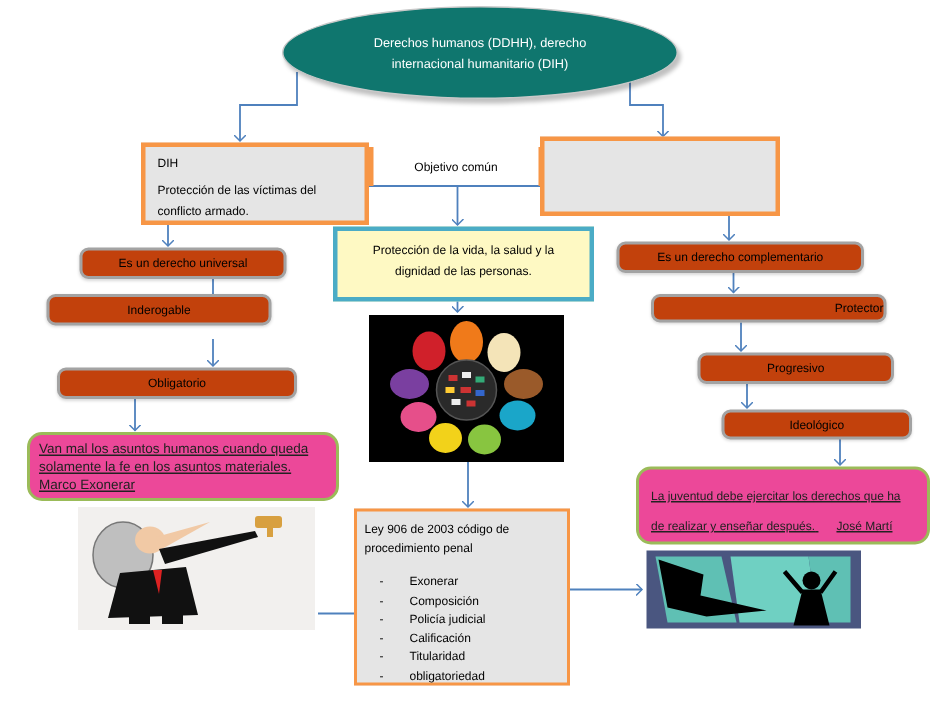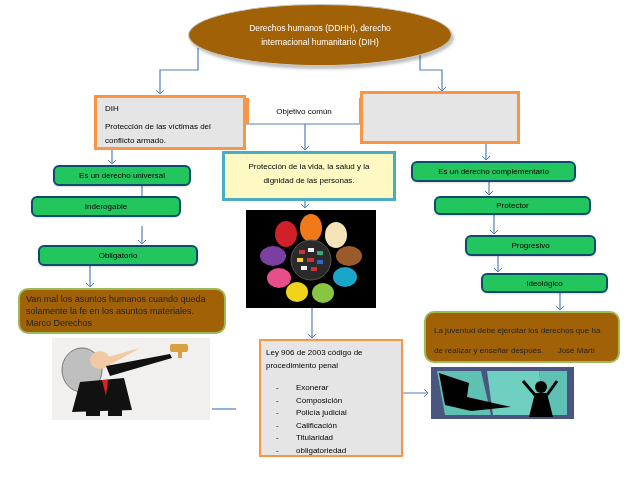--- a/index.html
+++ b/index.html
@@ -5,7 +5,7 @@
   html, body { margin:0; padding:0; }
   body { width:632px; height:482px; position:relative; background:#ffffff; font-family:"Liberation Sans", sans-serif; overflow:hidden; }
   .abs { position:absolute; box-sizing:border-box; }
-  .ellipse { left:188px; top:4px; width:264px; height:62px; border-radius:50%; background:#a16207; border:1px solid #c9c9c9; box-shadow:2px 3px 3px rgba(0,0,0,0.25); color:#fff; font-size:8.5px; text-align:center; display:flex; align-items:center; justify-content:center; line-height:14px; padding:0 40px; }
+  .ellipse { left:188px; top:4px; width:264px; height:62px; border-radius:50%; background:#0f766e; border:1px solid #c9c9c9; box-shadow:2px 3px 3px rgba(0,0,0,0.25); color:#fff; font-size:8.5px; text-align:center; display:flex; align-items:center; justify-content:center; line-height:14px; padding:0 40px; }
   .box-orange { border:3px solid #f79646; background:#e5e5e5; font-size:8px; color:#000; }
   .box-teal { border:3px solid #4bacc6; background:#fef9c3; font-size:8px; color:#000; }
   .pill { border:2px solid #0c4a6e; border-radius:6px; background:#22c55e; font-size:8px; display:flex; align-items:center; justify-content:center; box-shadow:0 1px 2px rgba(0,0,0,0.15); }

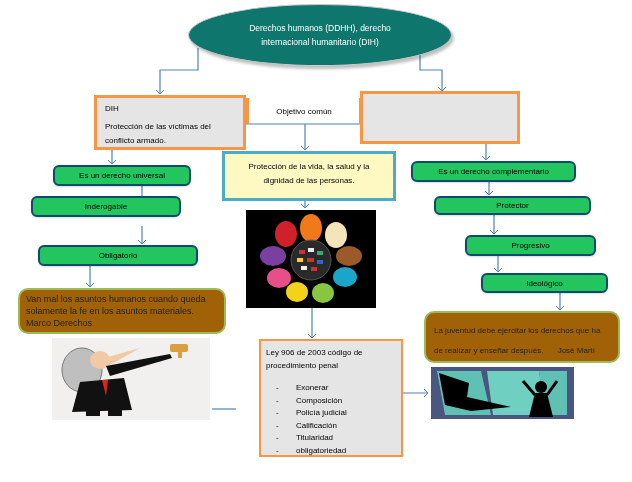--- a/index.html
+++ b/index.html
@@ -8,7 +8,7 @@
   .ellipse { left:188px; top:4px; width:264px; height:62px; border-radius:50%; background:#0f766e; border:1px solid #c9c9c9; box-shadow:2px 3px 3px rgba(0,0,0,0.25); color:#fff; font-size:8.5px; text-align:center; display:flex; align-items:center; justify-content:center; line-height:14px; padding:0 40px; }
   .box-orange { border:3px solid #f79646; background:#e5e5e5; font-size:8px; color:#000; }
   .box-teal { border:3px solid #4bacc6; background:#fef9c3; font-size:8px; color:#000; }
-  .pill { border:2px solid #0c4a6e; border-radius:6px; background:#22c55e; font-size:8px; display:flex; align-items:center; justify-content:center; box-shadow:0 1px 2px rgba(0,0,0,0.15); }
+  .pill { border:2px solid #a3a3a3; border-radius:6px; background:#c2410c; font-size:8px; display:flex; align-items:center; justify-content:center; box-shadow:0 1px 2px rgba(0,0,0,0.15); }
   .green { border:2px solid #9bbb59; border-radius:10px; background:#a16207; font-size:9px; color:#222; }
   svg.lines { position:absolute; left:0; top:0; width:632px; height:482px; pointer-events:none; }
   .list { margin:10px 0 0 0; padding:0; list-style:none; }

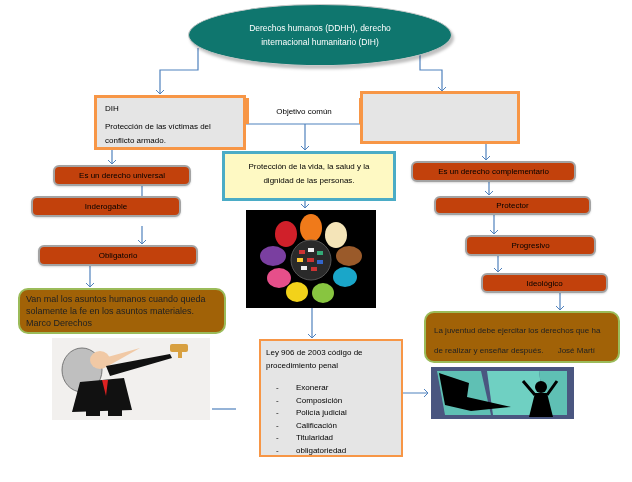--- a/index.html
+++ b/index.html
@@ -79,7 +79,7 @@
 <div class="abs pill" style="left:411px;top:161px;width:165px;height:21px;">
   <span>Es un derecho complementario</span>
 </div>
-<div class="abs pill" style="left:434px;top:196px;width:157px;height:19px;">
+<div class="abs pill" style="left:434px;top:196px;width:157px;height:19px;justify-content:flex-end;">
   <span>Protector</span>
 </div>
 <div class="abs pill" style="left:465px;top:235px;width:131px;height:21px;">

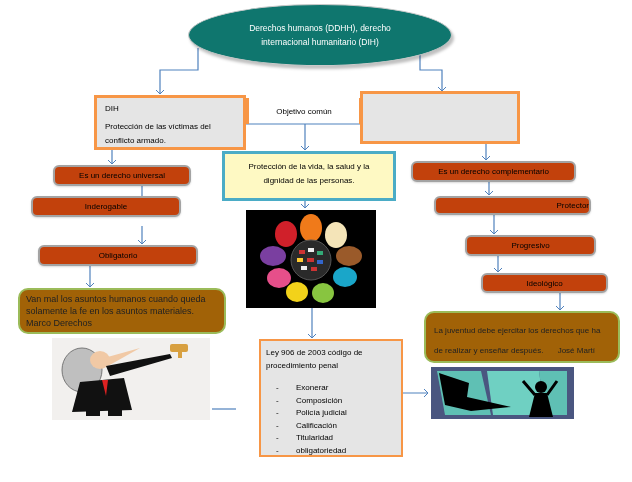--- a/index.html
+++ b/index.html
@@ -9,7 +9,7 @@
   .box-orange { border:3px solid #f79646; background:#e5e5e5; font-size:8px; color:#000; }
   .box-teal { border:3px solid #4bacc6; background:#fef9c3; font-size:8px; color:#000; }
   .pill { border:2px solid #a3a3a3; border-radius:6px; background:#c2410c; font-size:8px; display:flex; align-items:center; justify-content:center; box-shadow:0 1px 2px rgba(0,0,0,0.15); }
-  .green { border:2px solid #9bbb59; border-radius:10px; background:#a16207; font-size:9px; color:#222; }
+  .green { border:2px solid #9bbb59; border-radius:10px; background:#ec4899; font-size:9px; color:#222;text-decoration:underline; }
   svg.lines { position:absolute; left:0; top:0; width:632px; height:482px; pointer-events:none; }
   .list { margin:10px 0 0 0; padding:0; list-style:none; }
   .list li { position:relative; padding-left:30px; line-height:12.5px; }

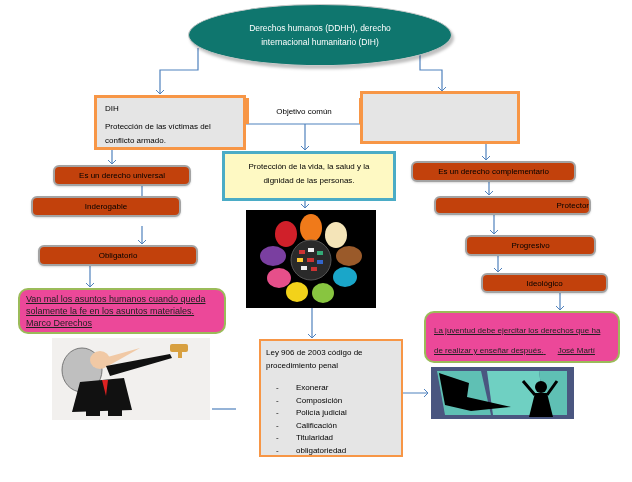--- a/index.html
+++ b/index.html
@@ -91,7 +91,7 @@
 
 <div class="abs green" style="left:18px;top:288px;width:208px;height:46px;padding:3px 6px;line-height:12px;">
   <div>Van mal los asuntos humanos cuando queda solamente la fe en los asuntos materiales.</div>
-  <div>Marco Derechos</div>
+  <div>Marco Exonerar</div>
 </div>
 
 <div class="abs green" style="left:424px;top:311px;width:196px;height:52px;padding:8px 8px;font-size:8px;line-height:20px;">

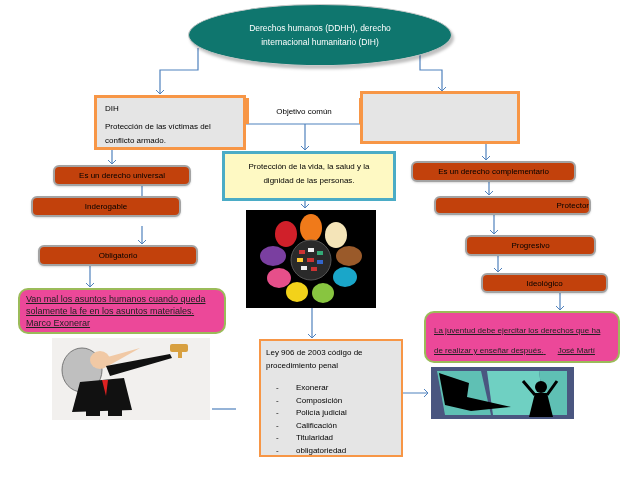--- a/index.html
+++ b/index.html
@@ -99,7 +99,7 @@
   <span style="margin-left:12px;">José Martí</span>
 </div>
 
-<div class="abs box-orange" style="left:236px;top:339px;width:144px;height:118px;padding:5px 5px;line-height:13px;border-width:2px;margin-left:23px;">
+<div class="abs box-orange" style="left:236px;top:339px;width:144px;height:118px;padding:5px 5px;line-height:13px;border-width:2px;">
   <div>Ley 906 de 2003 código de procedimiento penal</div>
   <ul class="list">
     <li>Exonerar</li>

